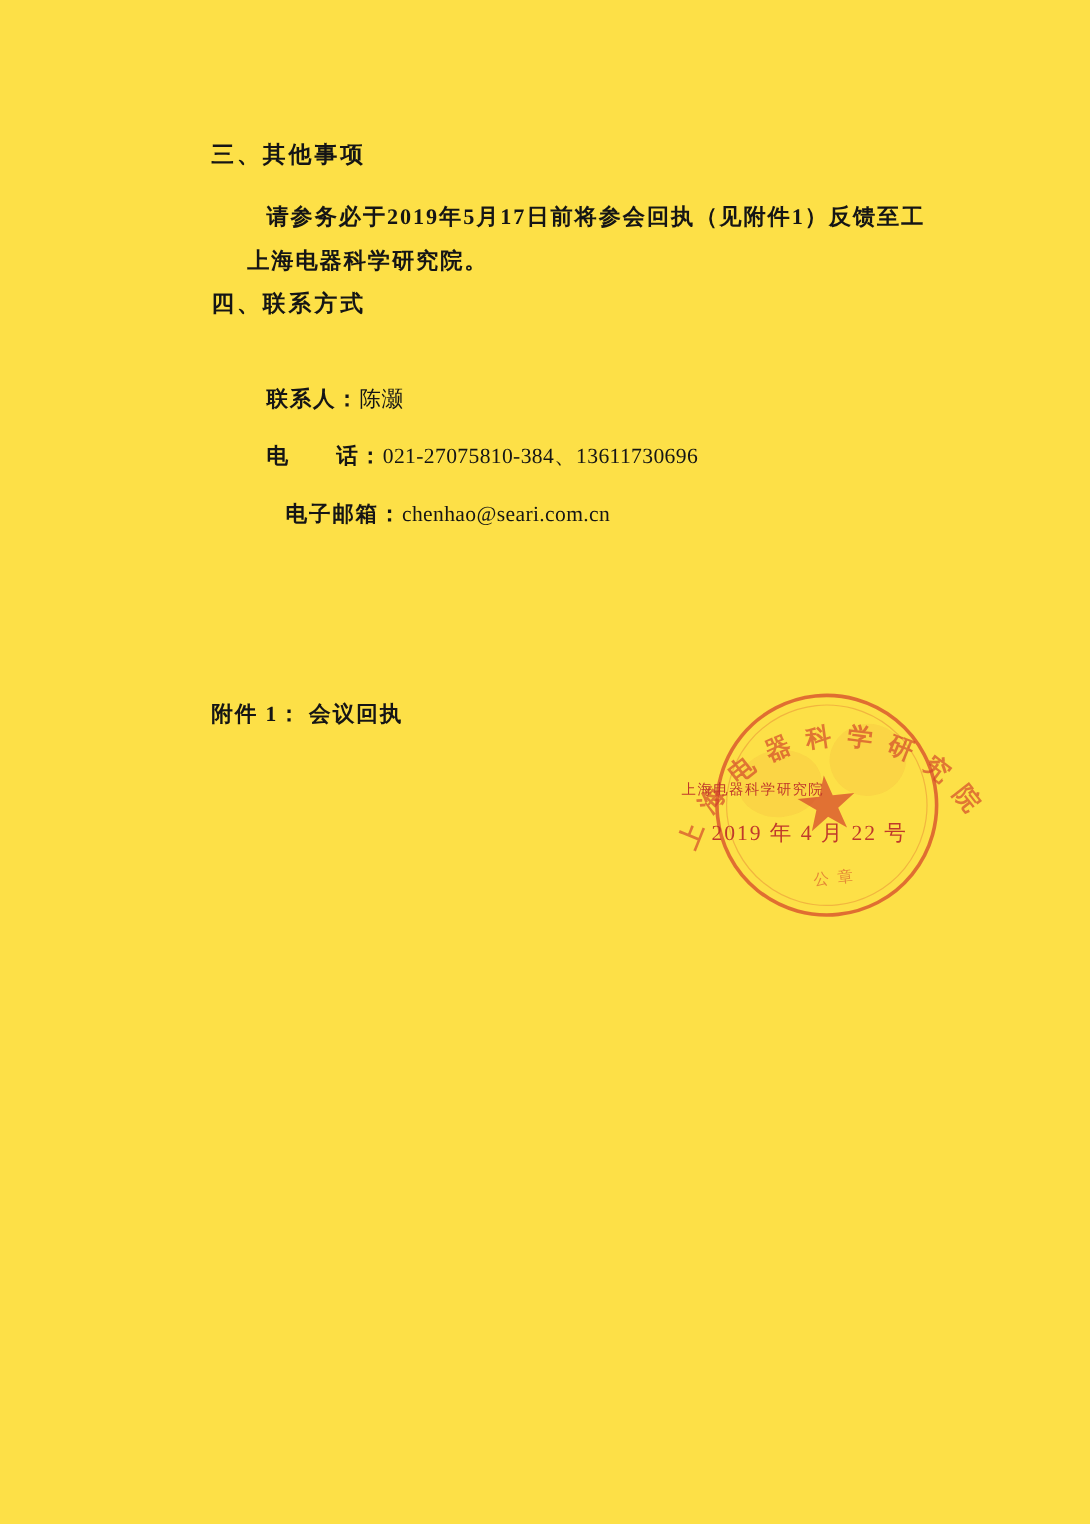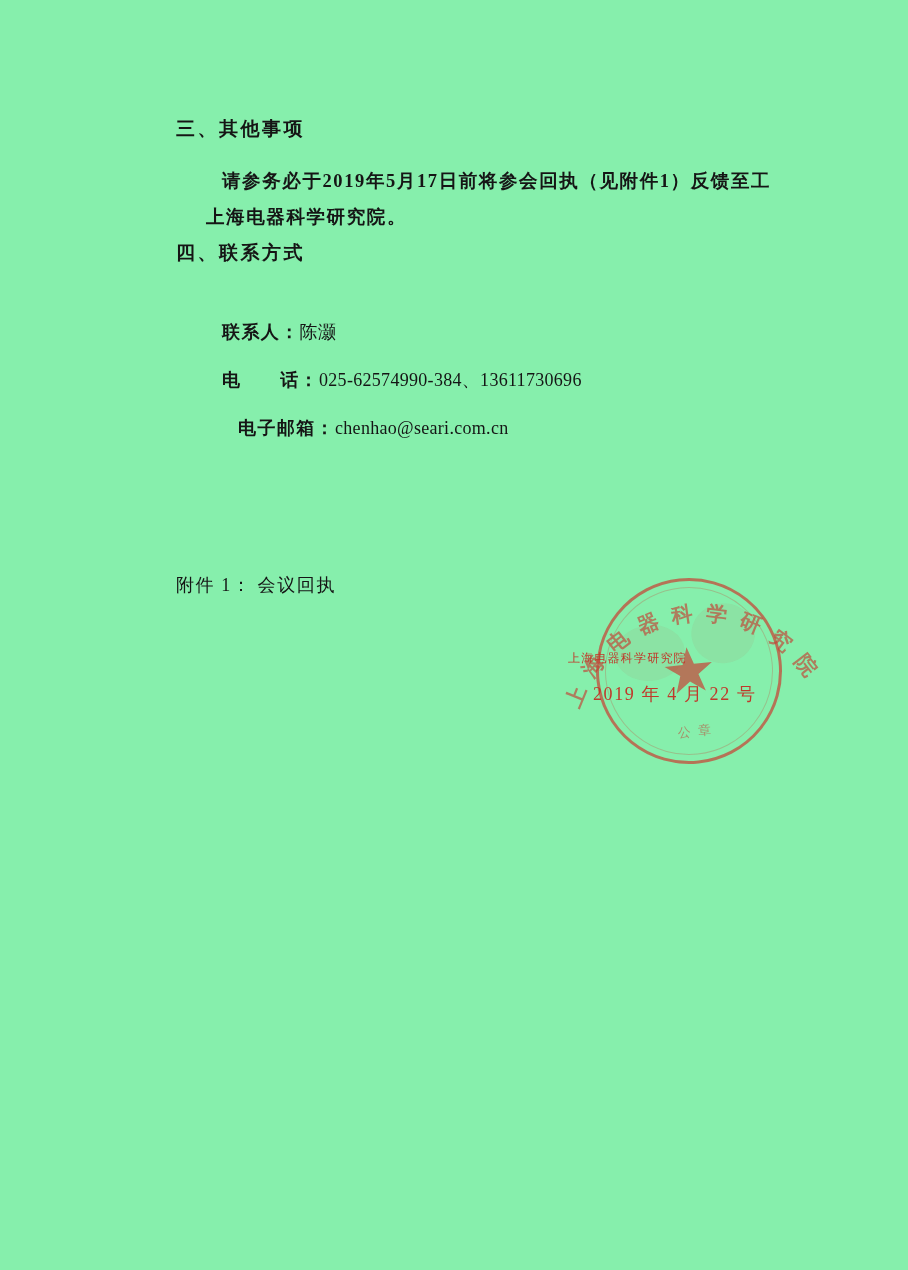--- a/index.html
+++ b/index.html
@@ -18,7 +18,7 @@
   .page {
     position: absolute;
     inset: 0;
-    background: #86efac;
+    background: #fde047;
   }
   .doc-body {
     position: absolute;

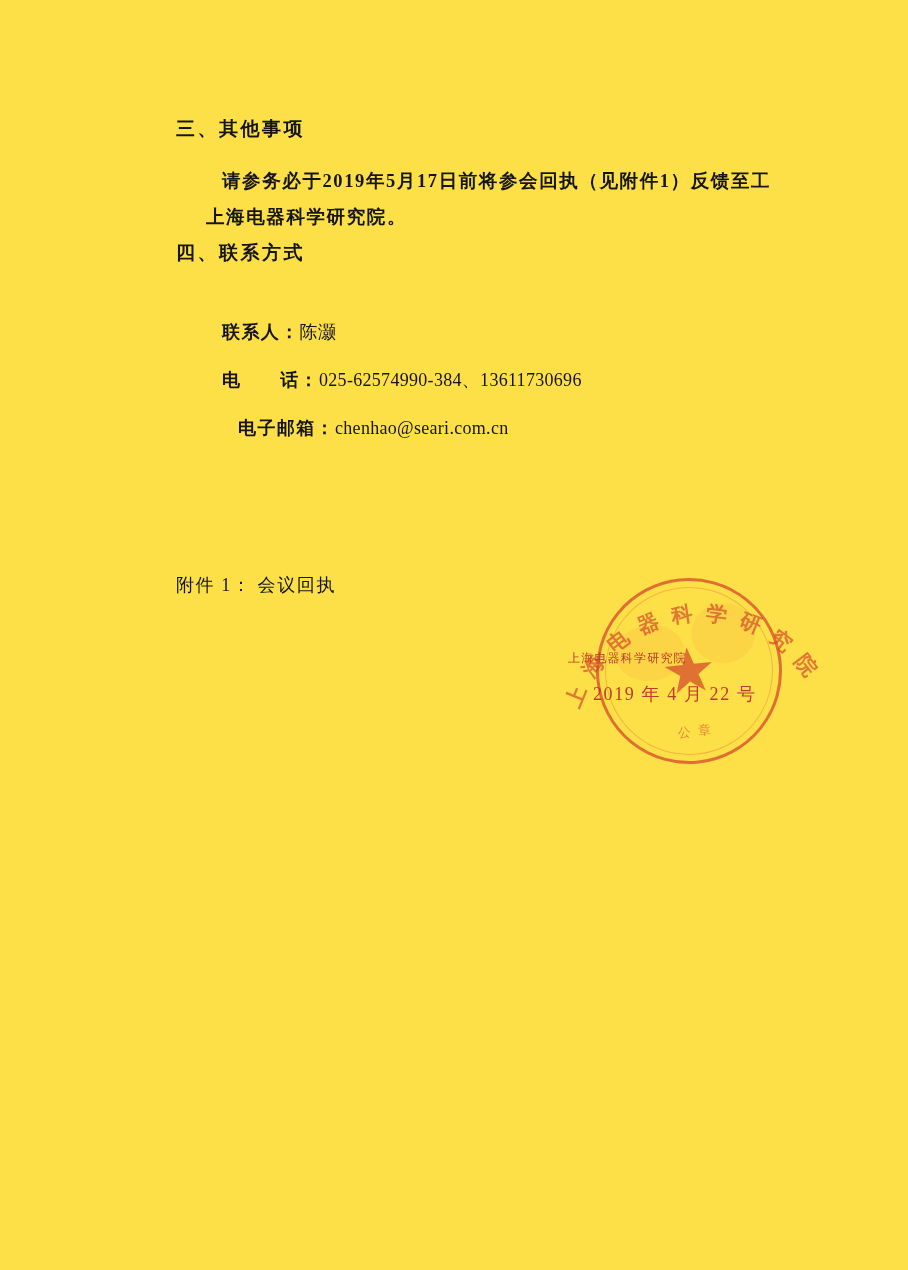--- a/index.html
+++ b/index.html
@@ -177,7 +177,7 @@
     </div>
 
     <div class="contact-line" style="left:222px; top:336px;">
-      <span class="contact-label">电　　话：</span><span class="contact-value">025-62574990-384、13611730696</span>
+      <span class="contact-label">电　　话：</span><span class="contact-value">021-27075810-384、13611730696</span>
     </div>
 
     <div class="contact-line" style="left:238px; top:384px;">

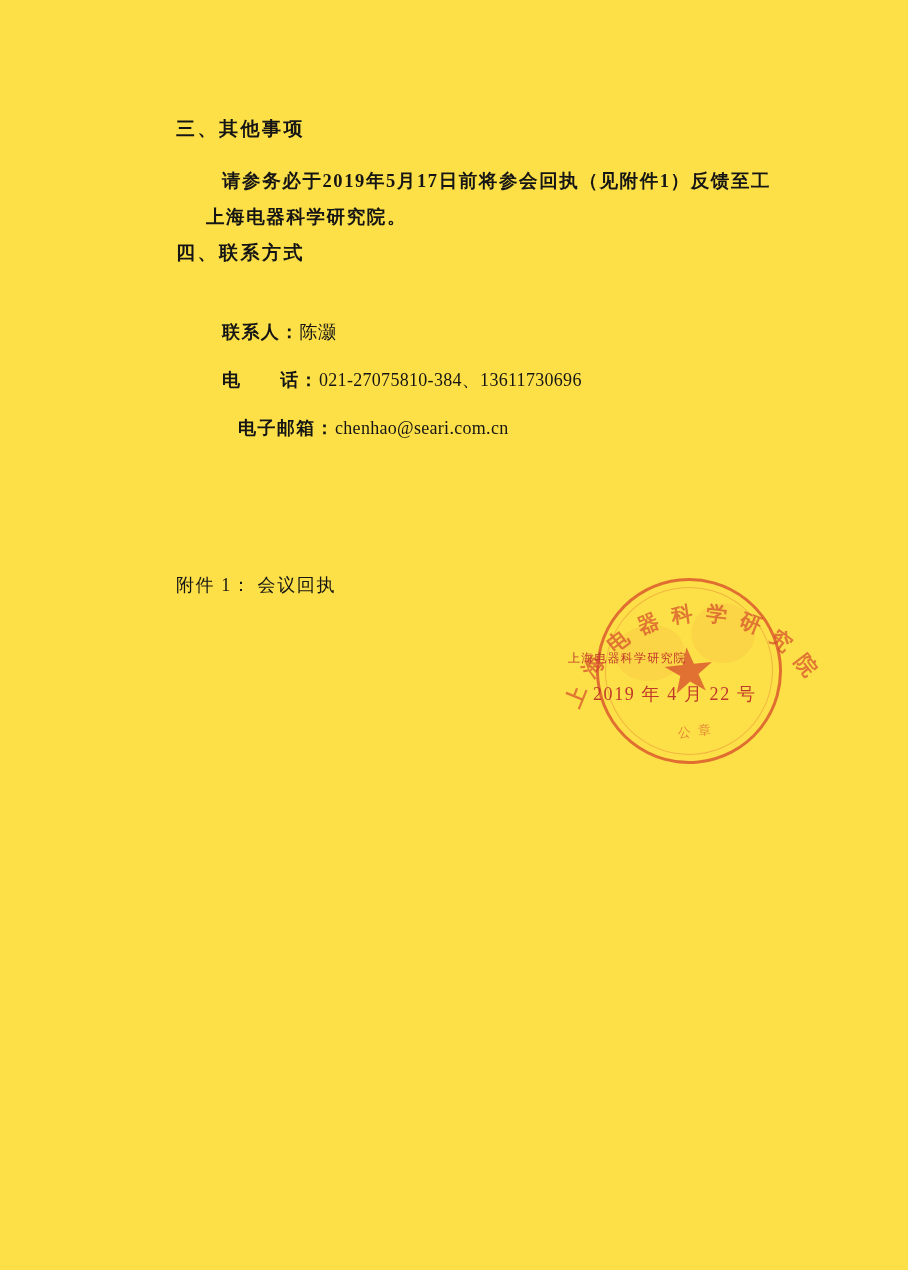--- a/index.html
+++ b/index.html
@@ -69,10 +69,11 @@
     position: absolute;
     font-family: "Liberation Serif", serif;
     font-size: 18px;
-    font-weight: 400;
+    font-weight: 700;
     letter-spacing: 1.6px;
     color: #151515;
     white-space: nowrap;
+    margin-top: 10px;
   }
   
   .signature {

